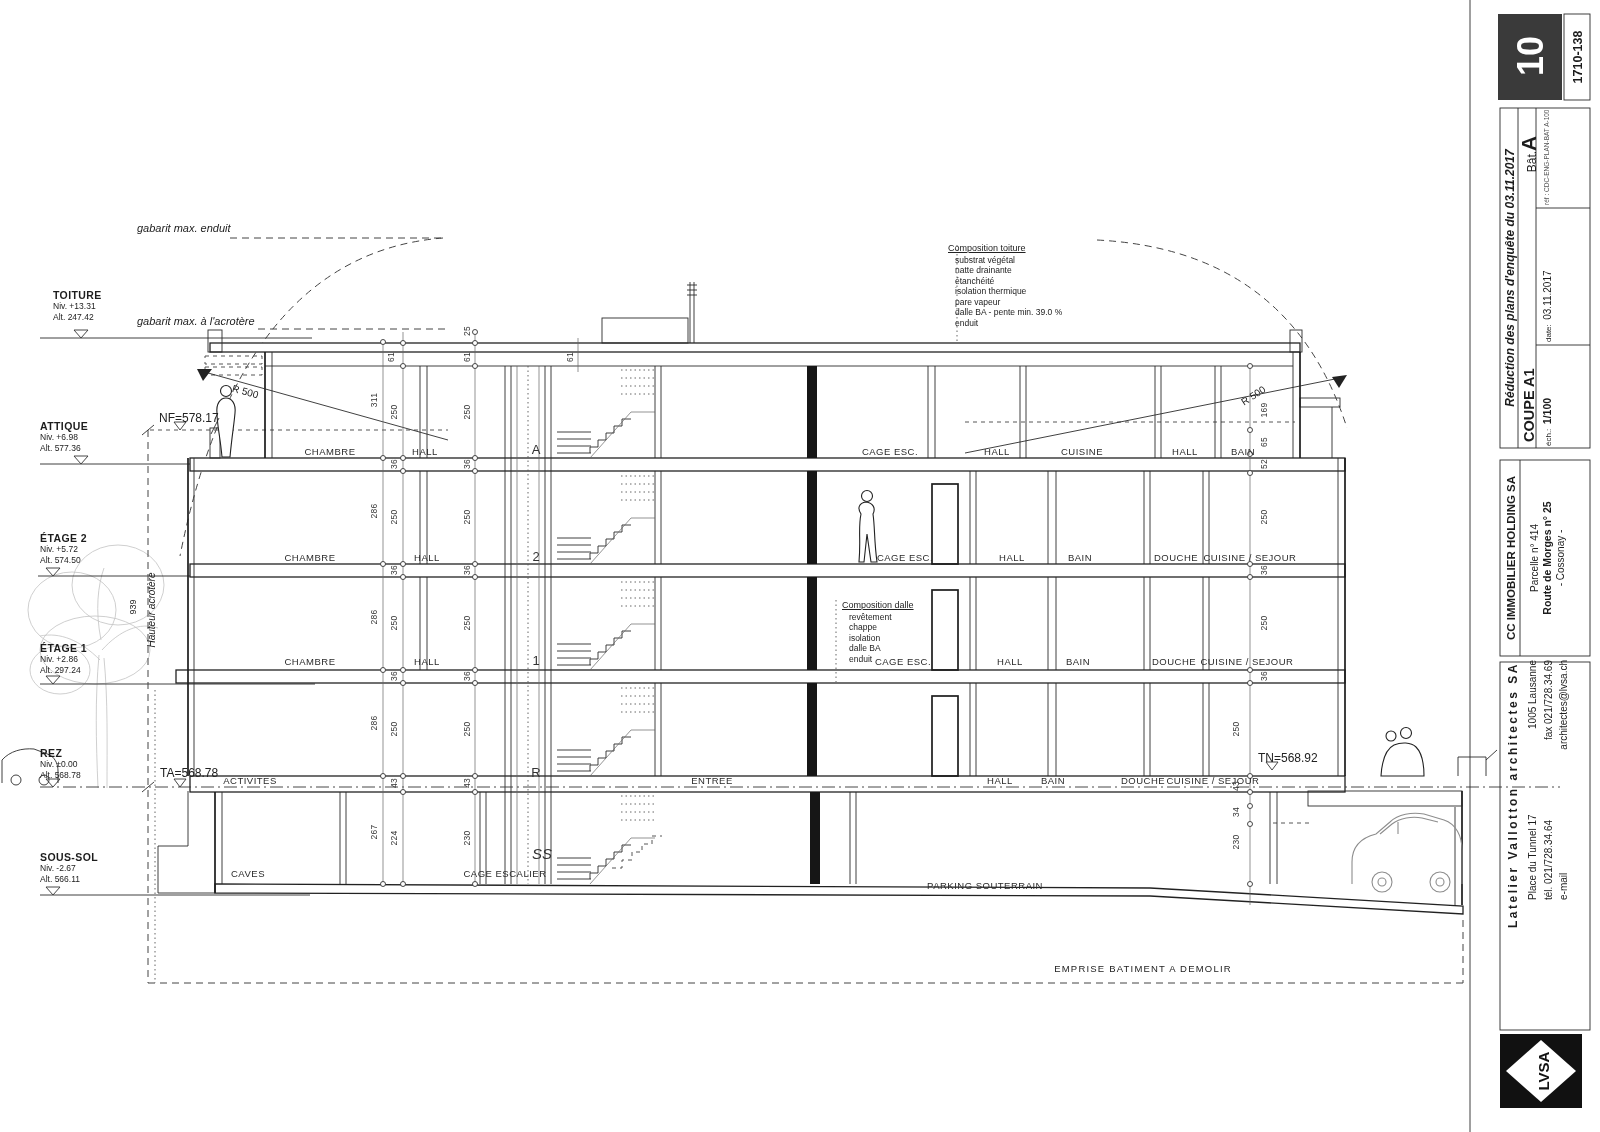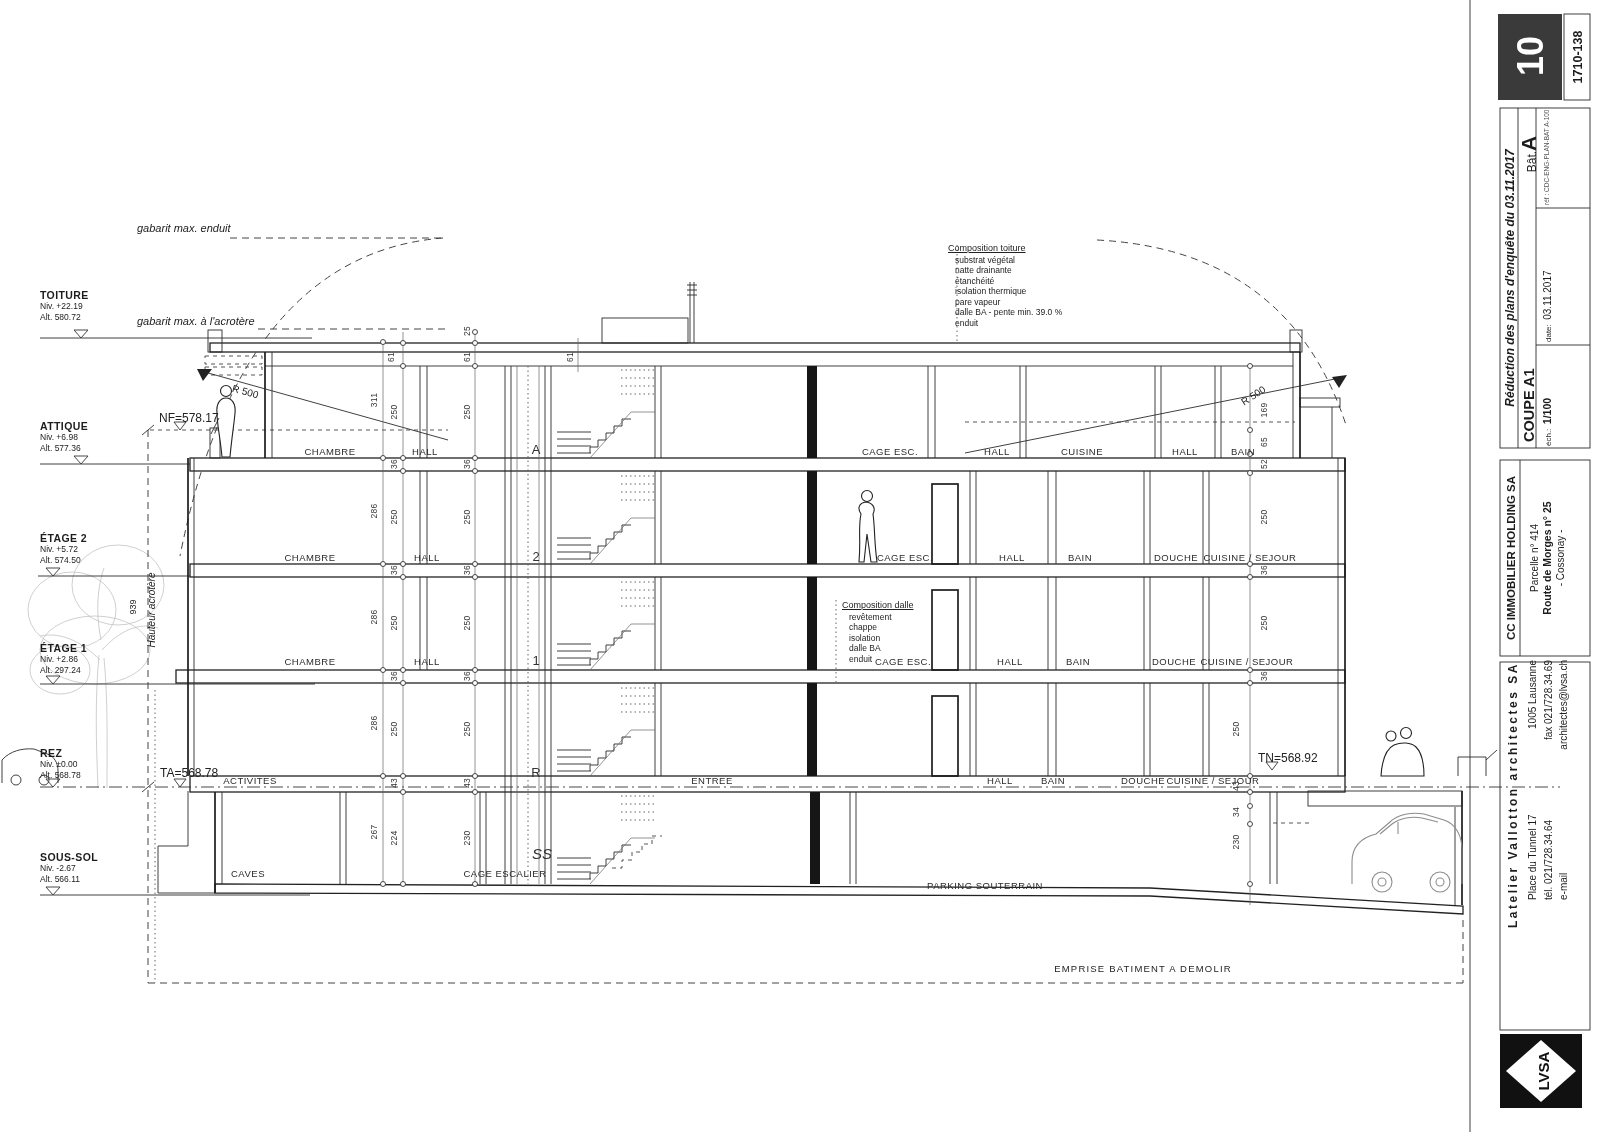--- a/index.html
+++ b/index.html
@@ -270,7 +270,7 @@
   </g>
 </svg>
 
-<div class="lvl" style="left:40px;top:290px">
+<div class="lvl" style="left:53px;top:290px">
   <div class="nm">TOITURE</div>
   <div class="nv">Niv. +22.19</div>
   <div class="al">Alt. 580.72</div>

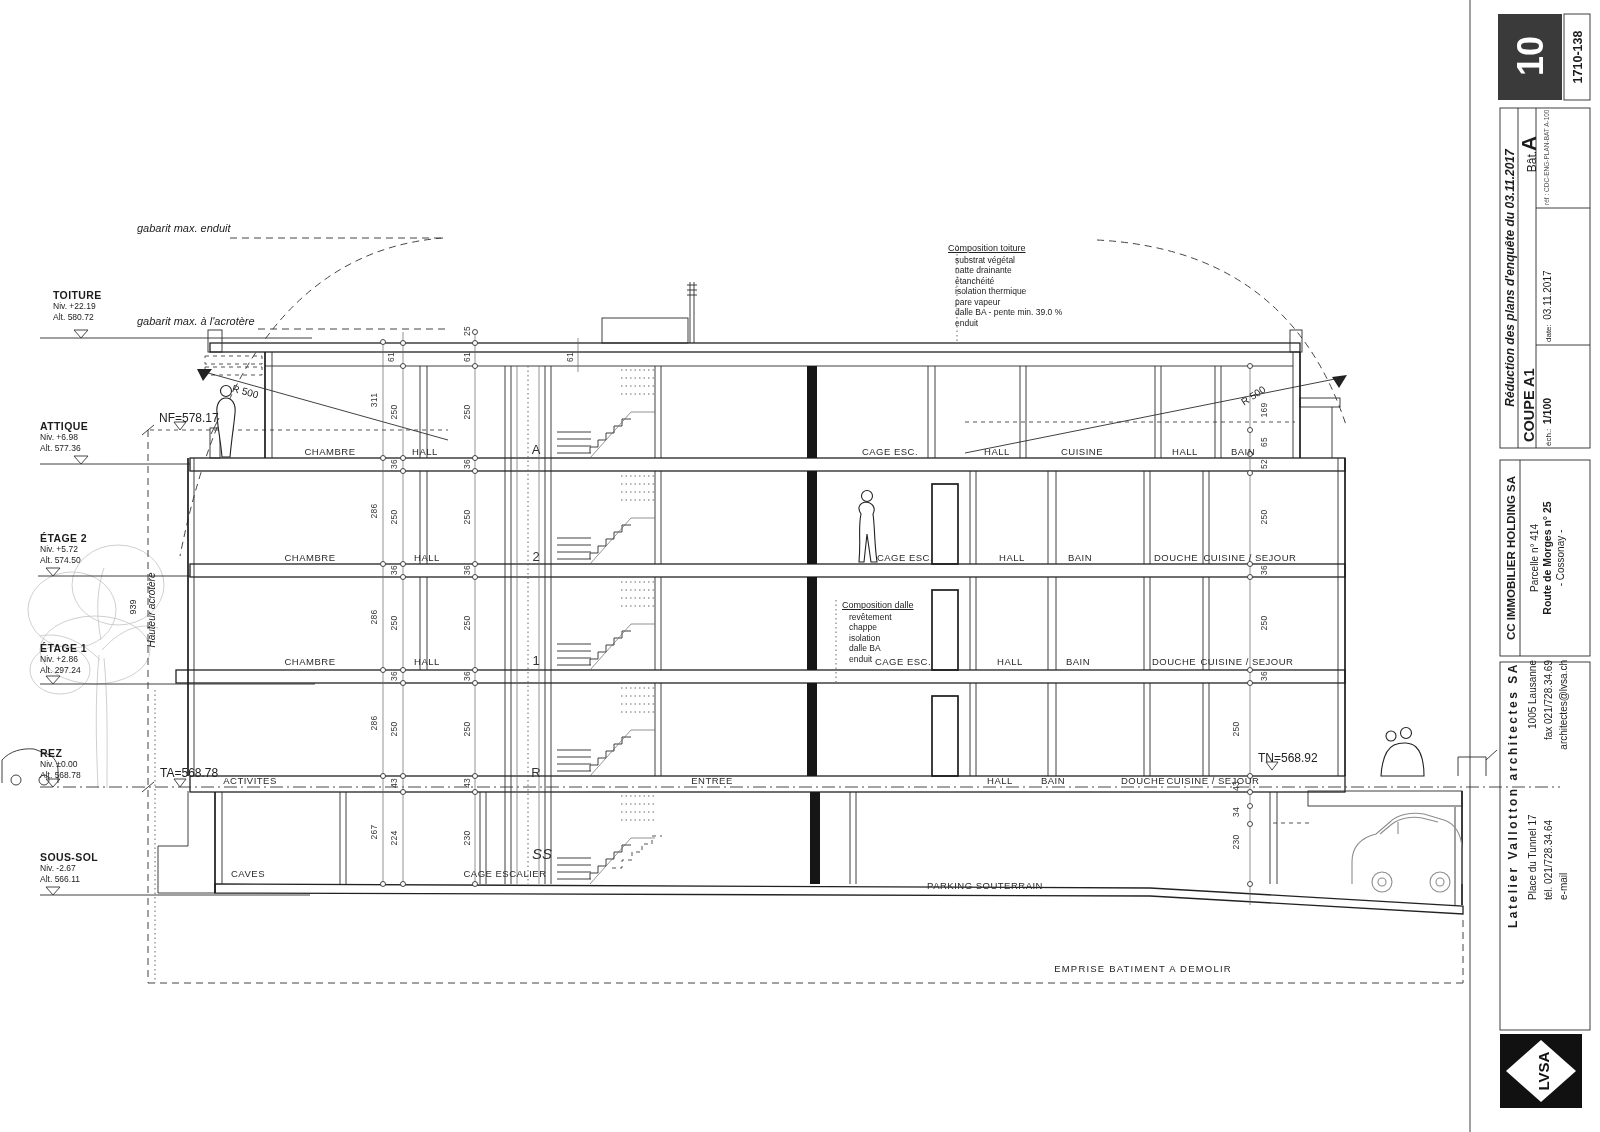--- a/index.html
+++ b/index.html
@@ -272,7 +272,7 @@
 
 <div class="lvl" style="left:53px;top:290px">
   <div class="nm">TOITURE</div>
-  <div class="nv">Niv. +22.19</div>
+  <div class="nv">Niv. +13.31</div>
   <div class="al">Alt. 580.72</div>
 </div>
 <div class="lvl" style="left:40px;top:421px">

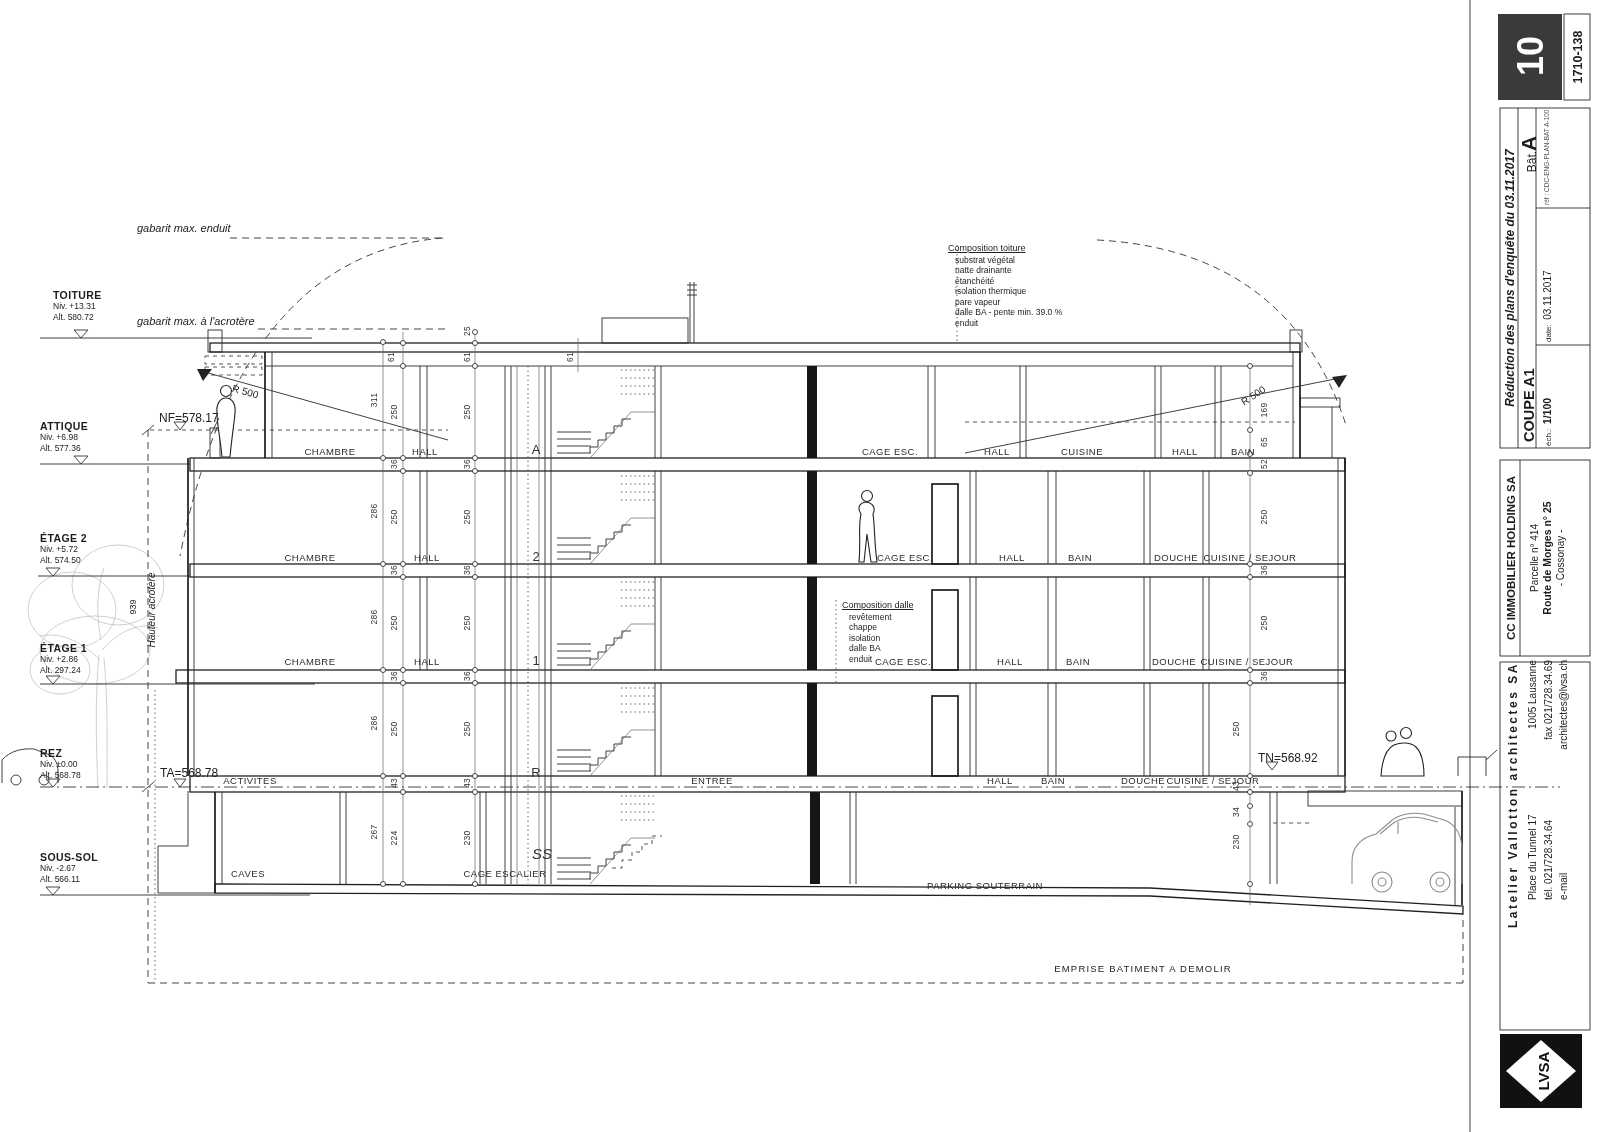--- a/index.html
+++ b/index.html
@@ -273,7 +273,7 @@
 <div class="lvl" style="left:53px;top:290px">
   <div class="nm">TOITURE</div>
   <div class="nv">Niv. +13.31</div>
-  <div class="al">Alt. 580.72</div>
+  <div class="al">Alt. 247.42</div>
 </div>
 <div class="lvl" style="left:40px;top:421px">
   <div class="nm">ATTIQUE</div>

